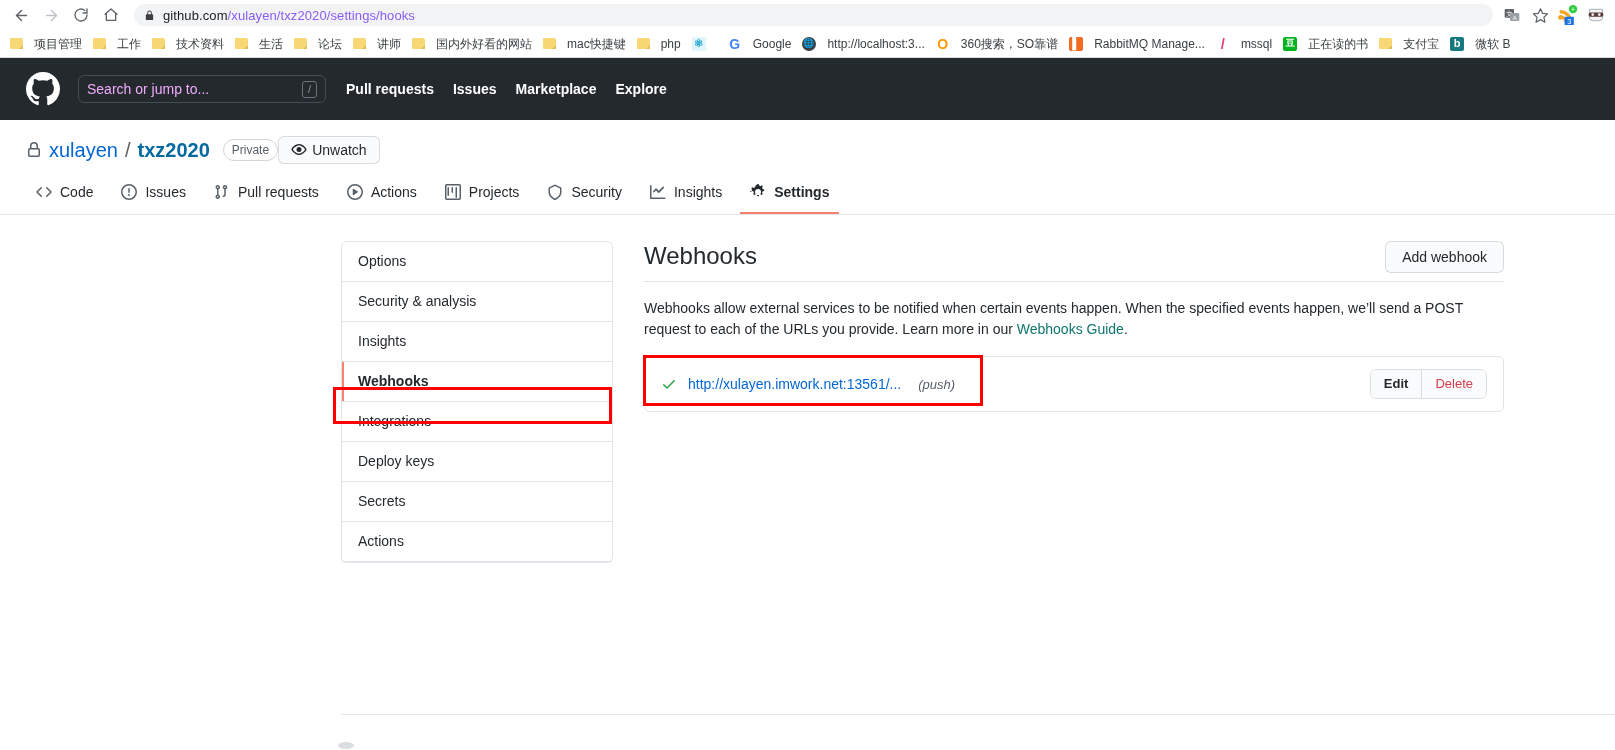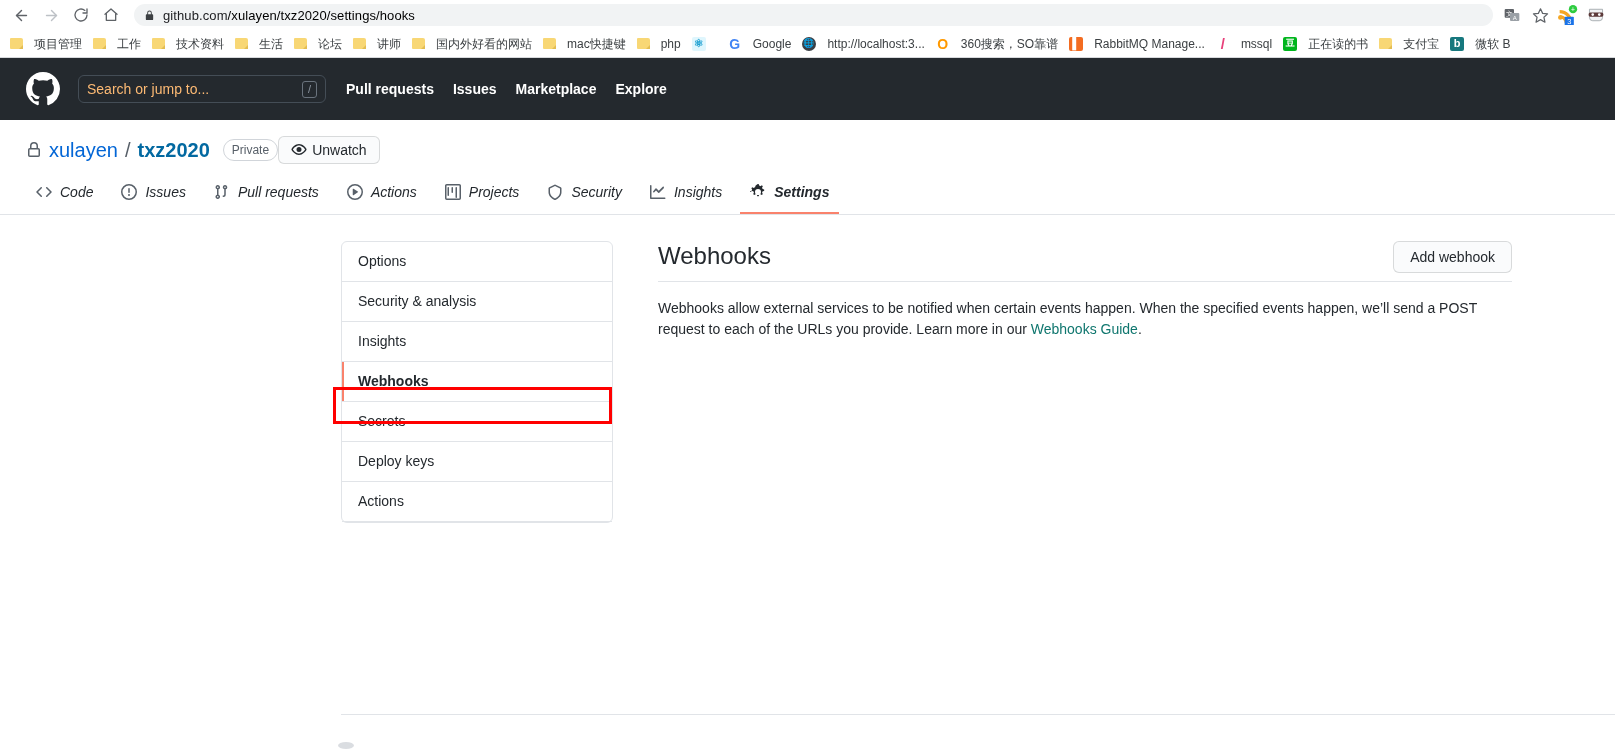--- a/index.html
+++ b/index.html
@@ -54,7 +54,7 @@
     letter-spacing: .1px;
   }
   .url-text .dom { color: #202124; }
-  .url-text .path { color: #000000; }
+  .url-text .path { color: #8b5cf6; }
 
   .tool-icons { display: flex; align-items: center; gap: 2px; flex: 0 0 auto; }
   .tool-icon {

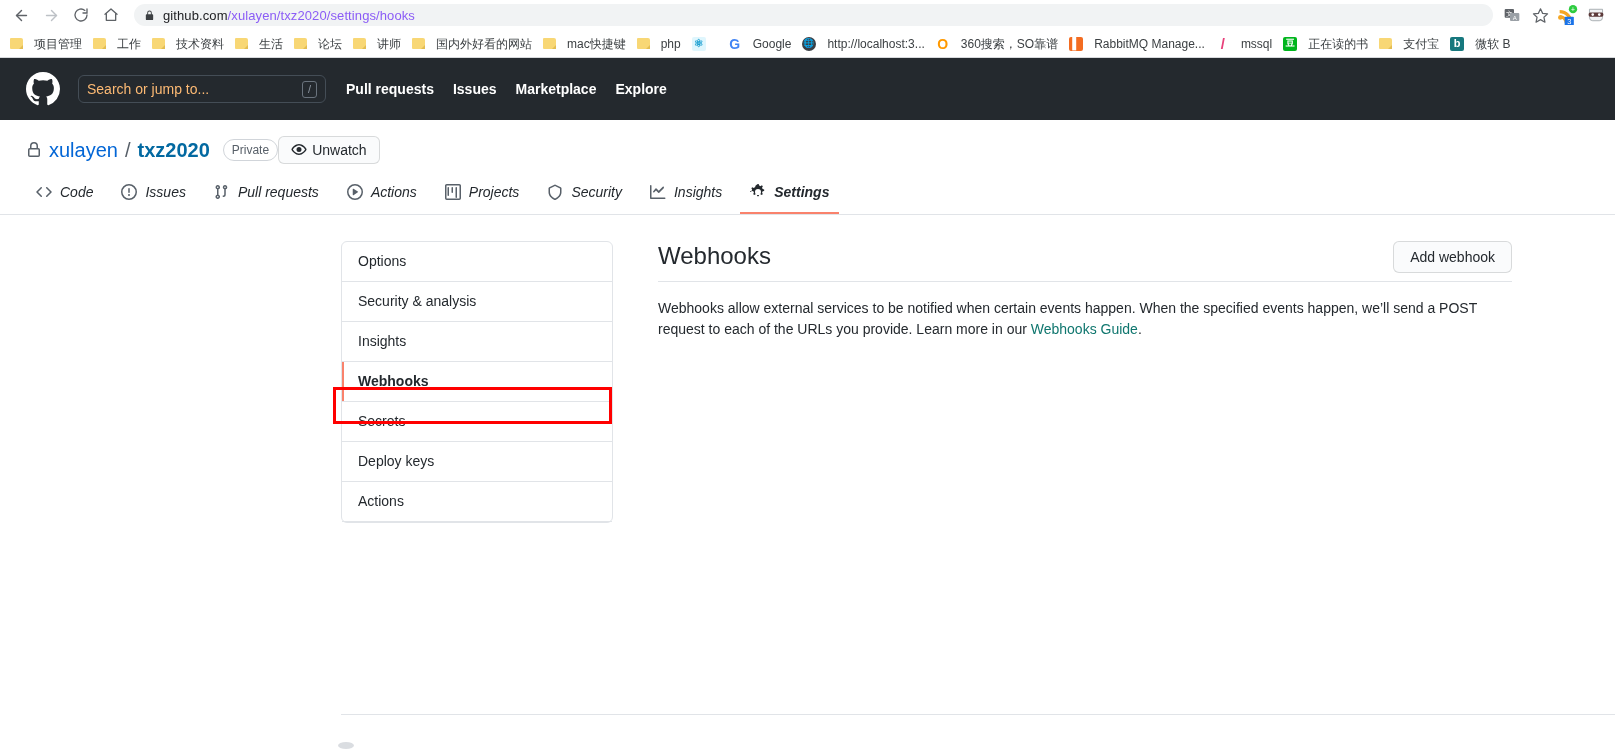--- a/index.html
+++ b/index.html
@@ -128,7 +128,7 @@
     padding: 0 8px;
     margin-right: 20px;
   }
-  .gh-search-ph { font-size: 14px; color: #fdba74; }
+  .gh-search-ph { font-size: 14px; color: #f0abfc; }
   .slash-key {
     border: 1px solid #6a737d;
     border-radius: 3px;

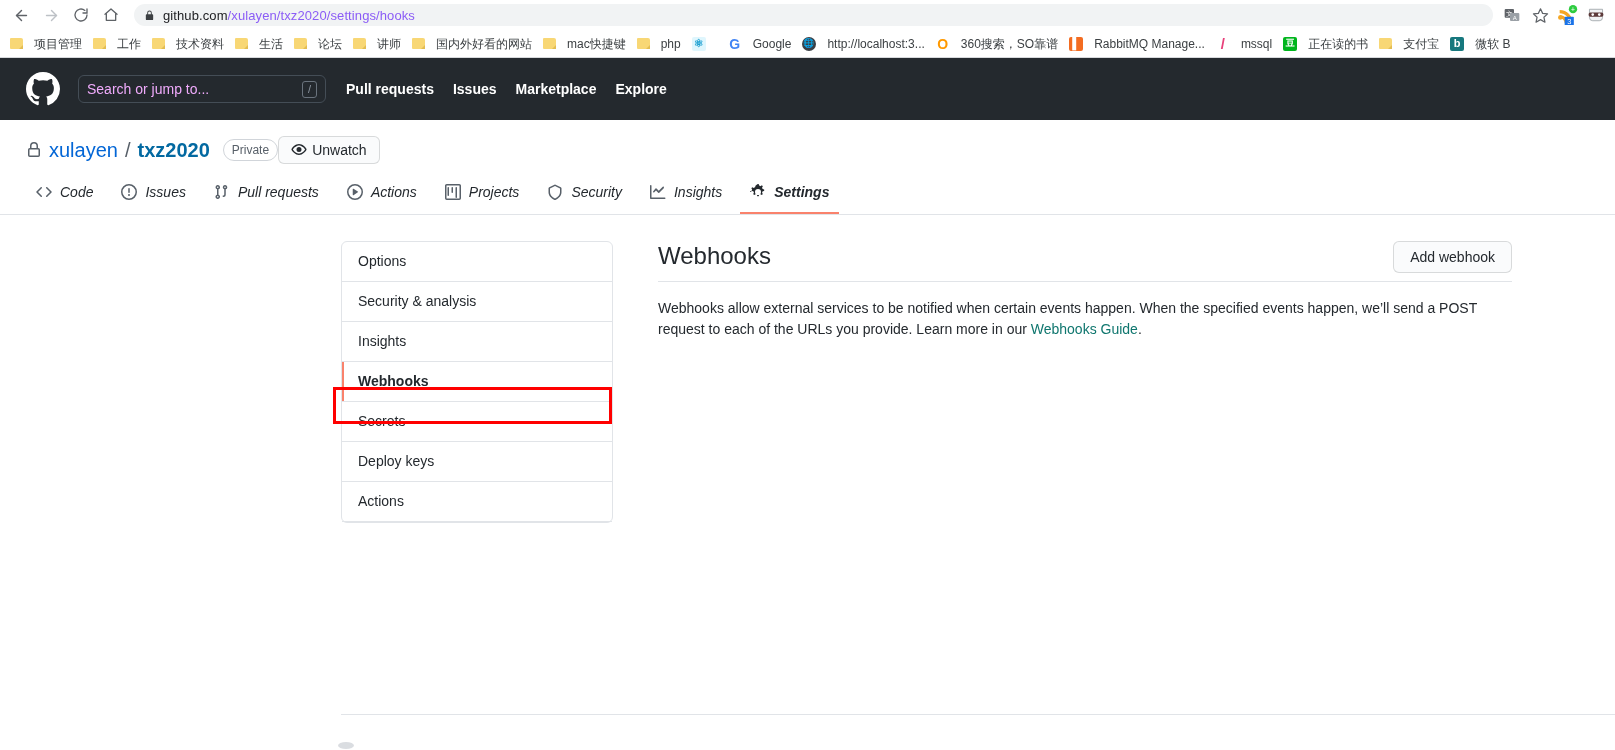--- a/index.html
+++ b/index.html
@@ -198,7 +198,6 @@
     text-decoration: none;
     border-bottom: 2px solid transparent;
     position: relative;
-    font-style: italic;
   }
   .repo-tab .ticon { color: #586069; display: flex; align-items: center; }
   .repo-tab.selected {

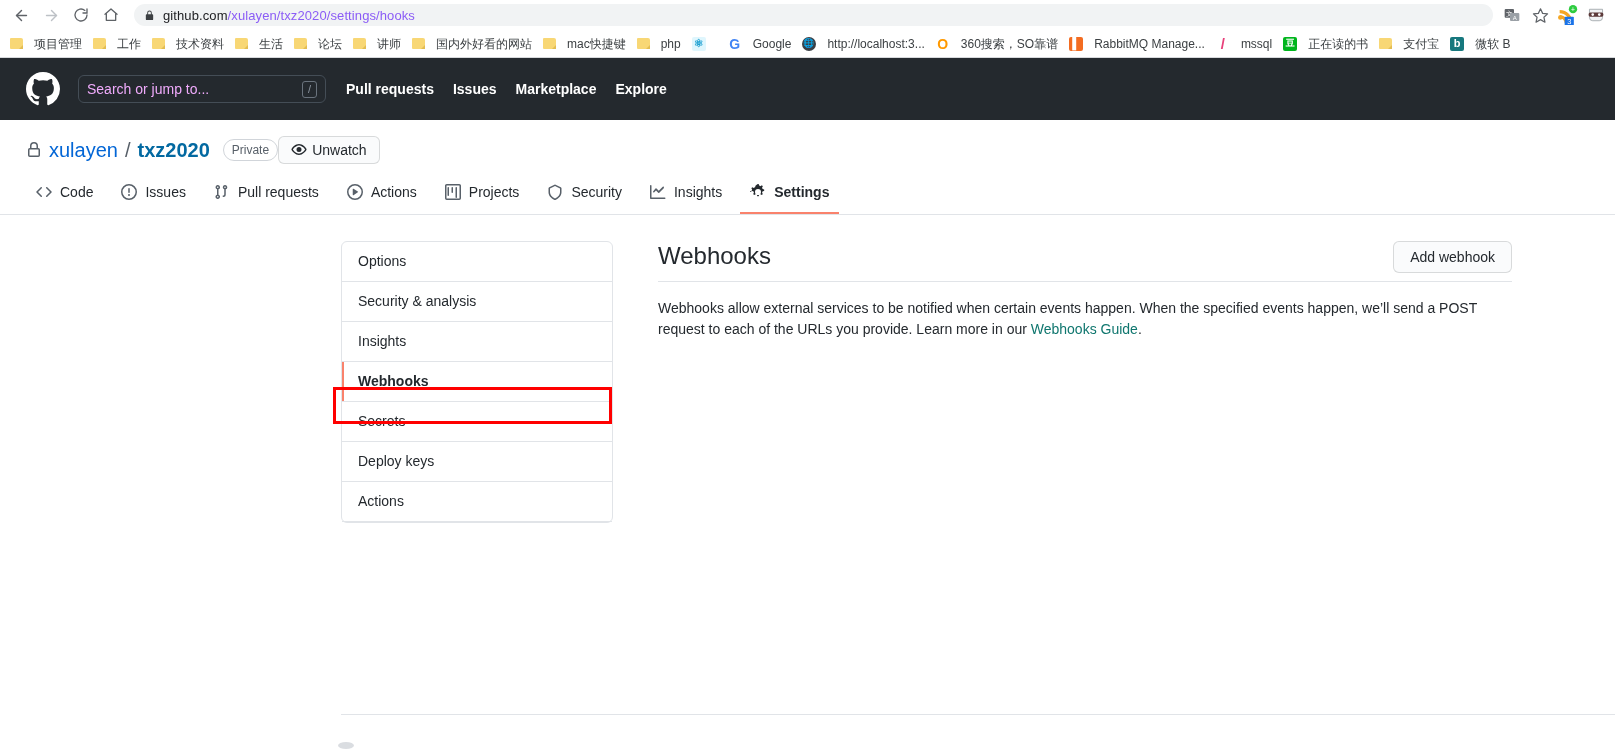--- a/index.html
+++ b/index.html
@@ -208,9 +208,8 @@
   
   .page-body {
     display: flex;
-    padding: 26px 8px 0 0;
+    padding: 26px 16px 0 0;
     background: #fff;
-    gap: 14px;
   }
   .settings-menu {
     width: 272px;

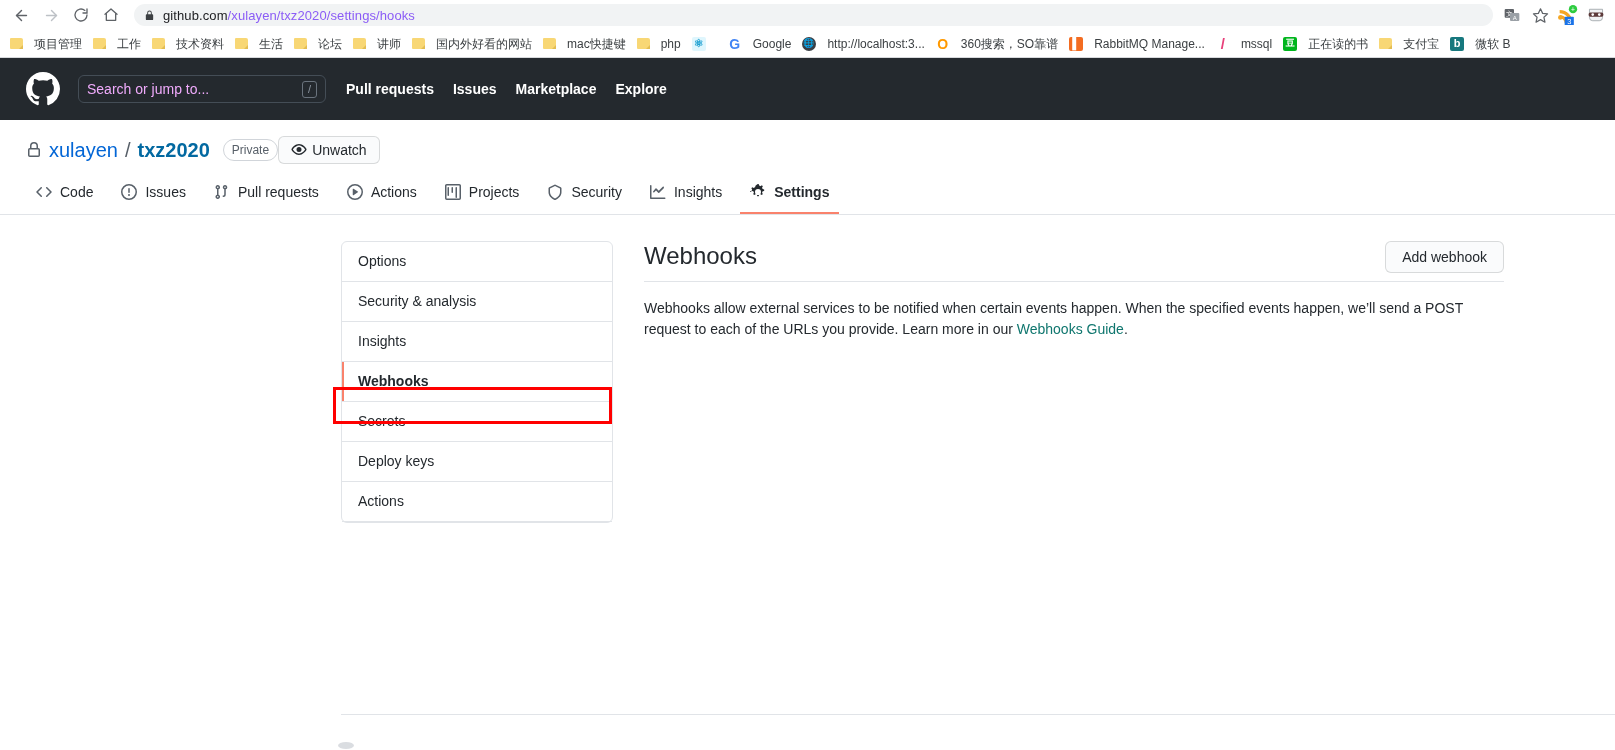--- a/index.html
+++ b/index.html
@@ -634,6 +634,24 @@
 
     <p class="intro"><span>Webhooks allow external services to be notified when certain events happen. When the specified events happen, we’ll send a POST request to each of the URLs you provide. Learn more in our </span><a href="#">Webhooks Guide</a><span>.</span></p>
 
+    <div class="hook-list">
+      <div class="hook-row">
+        <div class="hook-left">
+          <span class="check-icon">
+            <svg width="16" height="16" viewBox="0 0 16 16" fill="currentColor">
+                <path d="M13.78 4.22a.75.75 0 0 1 0 1.06l-7.25 7.25a.75.75 0 0 1-1.06 0L2.22 9.28a.75.75 0 0 1 1.06-1.06L6 10.94l6.72-6.72a.75.75 0 0 1 1.06 0z"></path>
+              </svg>
+          </span>
+          <a href="#" class="hook-url">http://xulayen.imwork.net:13561/...</a>
+          <span class="hook-events">(push)</span>
+        </div>
+        <div class="hook-actions">
+          <span class="act edit">Edit</span>
+          <span class="act delete">Delete</span>
+        </div>
+      </div>
+      <div class="redbox-hook"></div>
+    </div>
   </main>
 </div>
 

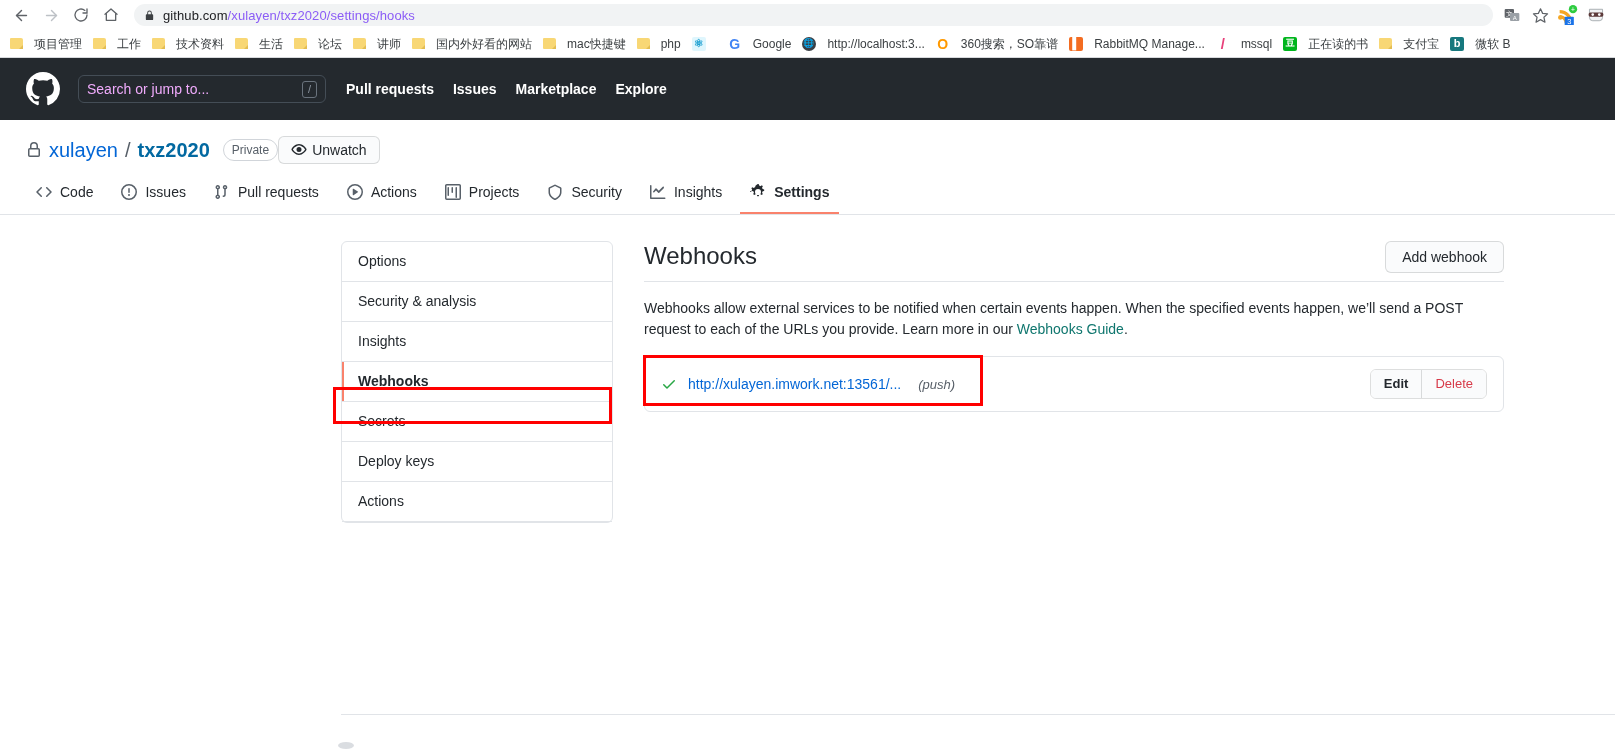--- a/index.html
+++ b/index.html
@@ -620,6 +620,7 @@
     <a href="#" class="menu-item">Security &amp; analysis</a>
     <a href="#" class="menu-item">Insights</a>
     <a href="#" class="menu-item selected">Webhooks</a>
+    <a href="#" class="menu-item">Integrations</a>
     <a href="#" class="menu-item">Secrets</a>
     <a href="#" class="menu-item">Deploy keys</a>
     <a href="#" class="menu-item">Actions</a>

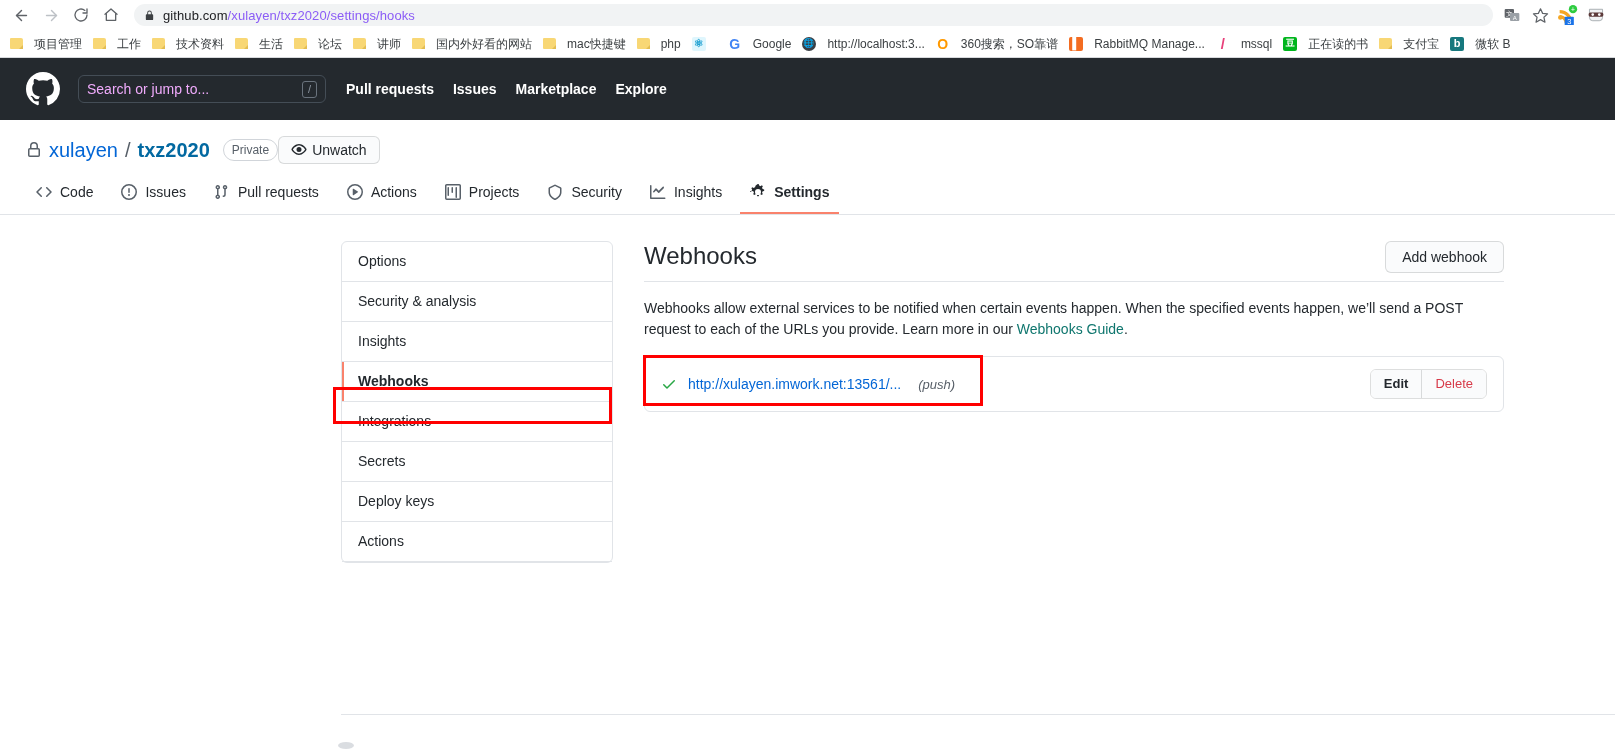--- a/index.html
+++ b/index.html
@@ -621,8 +621,8 @@
     <a href="#" class="menu-item">Insights</a>
     <a href="#" class="menu-item selected">Webhooks</a>
     <a href="#" class="menu-item">Integrations</a>
+    <a href="#" class="menu-item">Deploy keys</a>
     <a href="#" class="menu-item">Secrets</a>
-    <a href="#" class="menu-item">Deploy keys</a>
     <a href="#" class="menu-item">Actions</a>
     <div class="redbox redbox-menu"></div>
   </nav>

